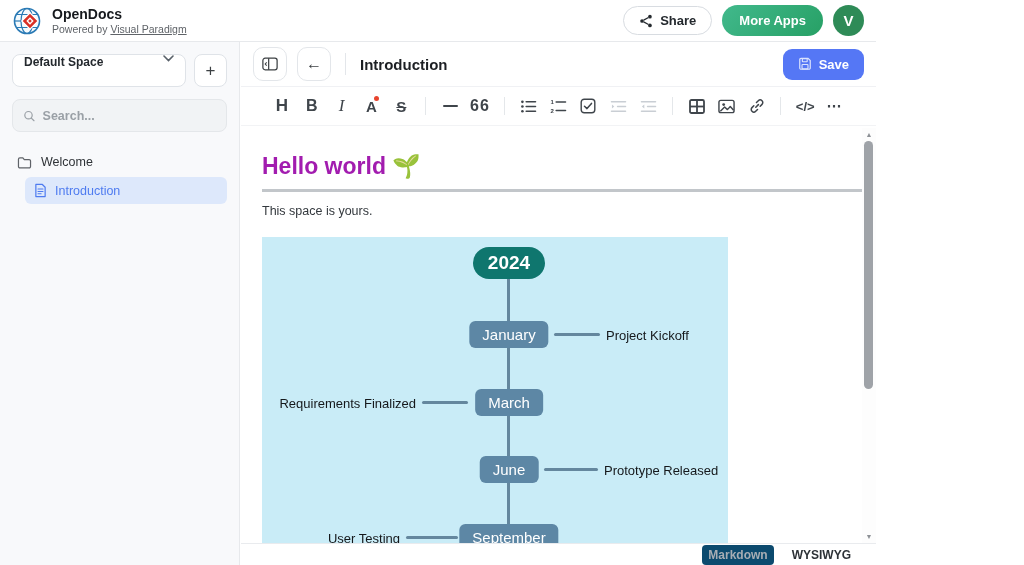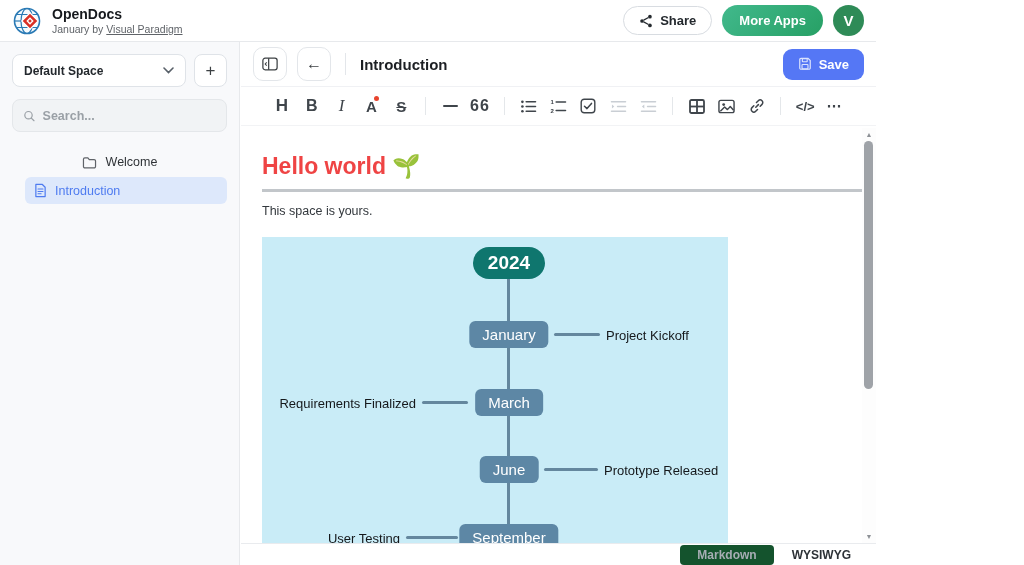--- a/index.html
+++ b/index.html
@@ -127,7 +127,7 @@
     </svg>
     <div>
       <div class="app-title">OpenDocs</div>
-      <div class="app-sub"><span>January by </span><a>Visual Paradigm</a></div>
+      <div class="app-sub"><span>Powered by </span><a>Visual Paradigm</a></div>
     </div>
     <div class="header-right">
       <button class="share-btn">

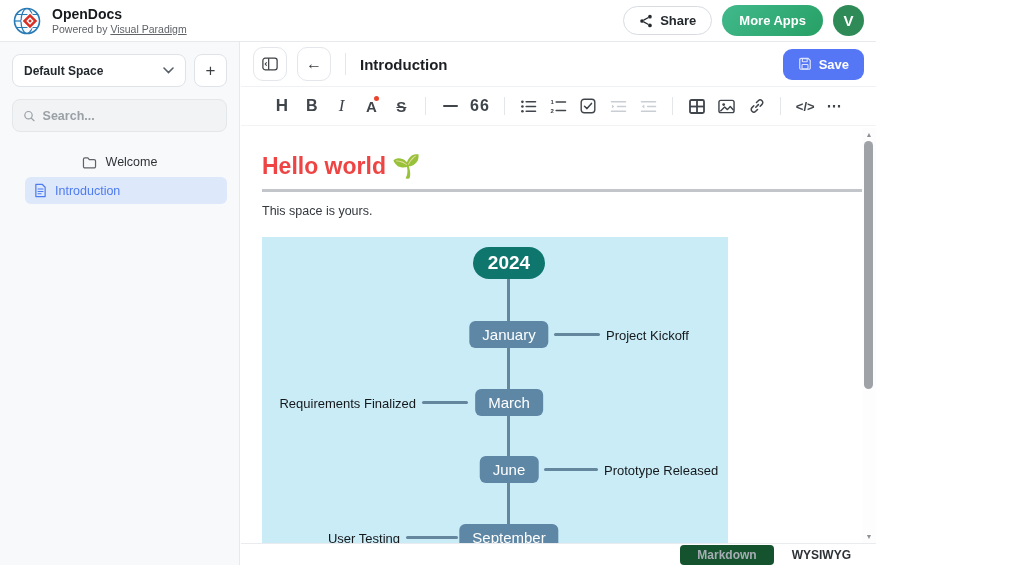--- a/index.html
+++ b/index.html
@@ -26,7 +26,7 @@
     border-right:1px solid #e7e9ec; padding:12px; }
   .space-row { display:flex; gap:8px; }
   .space-select { flex:1; height:33px; background:#fff; border:1px solid #dfe3e8; border-radius:8px;
-    display:flex; align-items:center; padding:0 11px; font-size:12px; font-weight:bold; color:#24292e; cursor:pointer; }
+    display:flex; padding:0 11px; font-size:12px; font-weight:bold; color:#24292e; cursor:pointer; }
   .space-select .chev { margin-left:auto; color:#586069; }
   .add-btn { width:33px; height:33px; background:#fff; border:1px solid #dfe3e8; border-radius:8px;
     font-size:17px; color:#3c4043; display:flex; align-items:center; justify-content:center; cursor:pointer; }

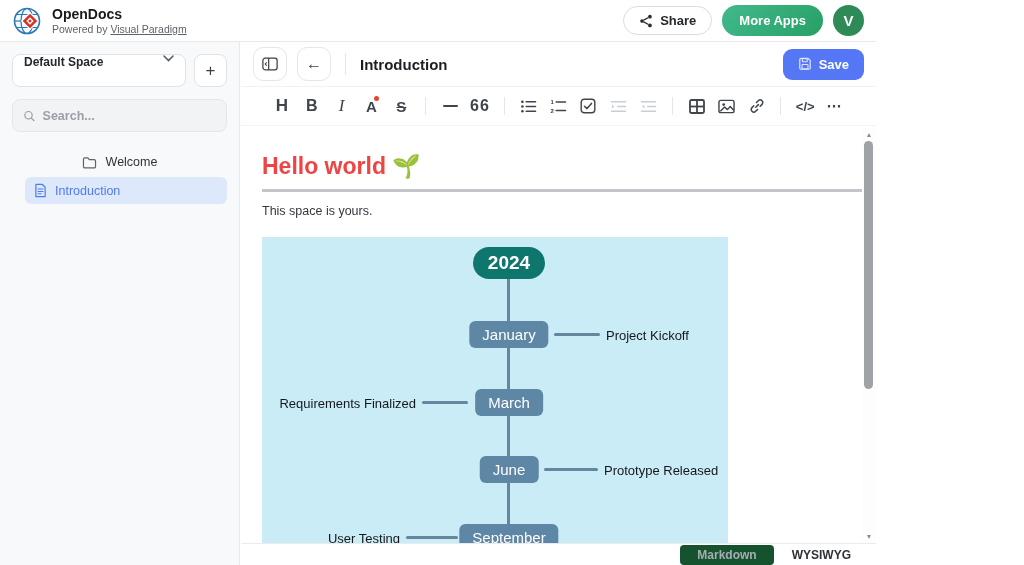--- a/index.html
+++ b/index.html
@@ -37,7 +37,7 @@
   .search-box input::placeholder { color:#9aa0a6; }
   .tree { margin-top:17px; }
   .tree-folder { display:flex; align-items:center; gap:9px; height:26px; padding:0 5px;
-    font-size:12.5px; color:#2f3337; cursor:pointer;justify-content:center; }
+    font-size:12.5px; color:#2f3337; cursor:pointer; }
   .tree-page { margin:2px 0 0 13px; display:flex; align-items:center; gap:8px; height:27px; padding:0 9px;
     background:#dde8fb; border-radius:6px; font-size:12.5px; color:#4e7bf0; cursor:pointer; }
 

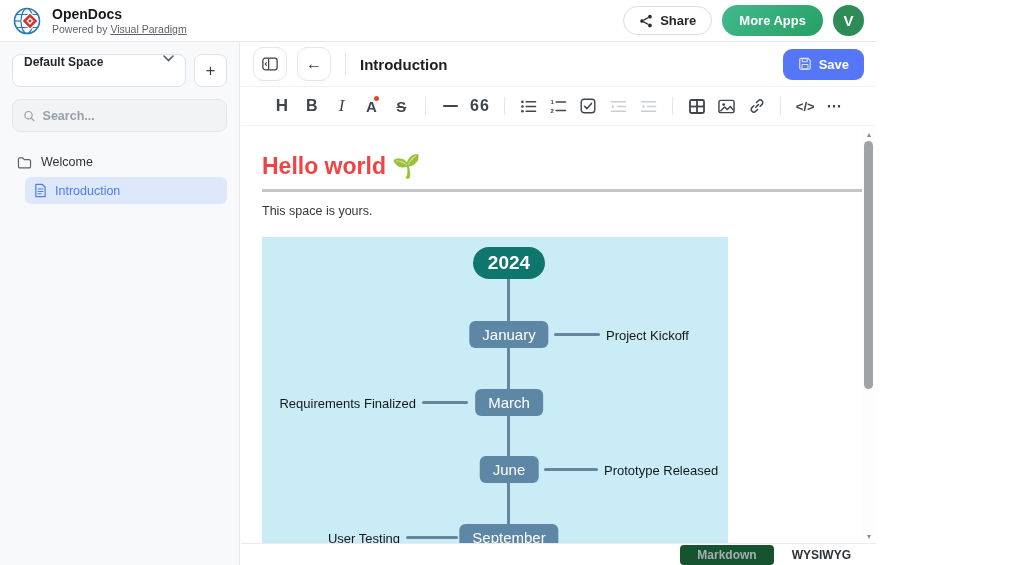--- a/index.html
+++ b/index.html
@@ -72,7 +72,7 @@
   
   .content { position:absolute; left:0; top:85px; right:14px; bottom:22px; overflow:hidden;
     padding:26px 0 0 21px; }
-  .doc-h1 { font-size:23px; font-weight:bold; color:#ef4444; width:726px; padding-bottom:9px;
+  .doc-h1 { font-size:23px; font-weight:bold; color:#a21caf; width:726px; padding-bottom:9px;
     border-bottom:3px solid #c2c6ca; }
   .doc-p { margin-top:12px; font-size:12.5px; color:#33383d; }
 

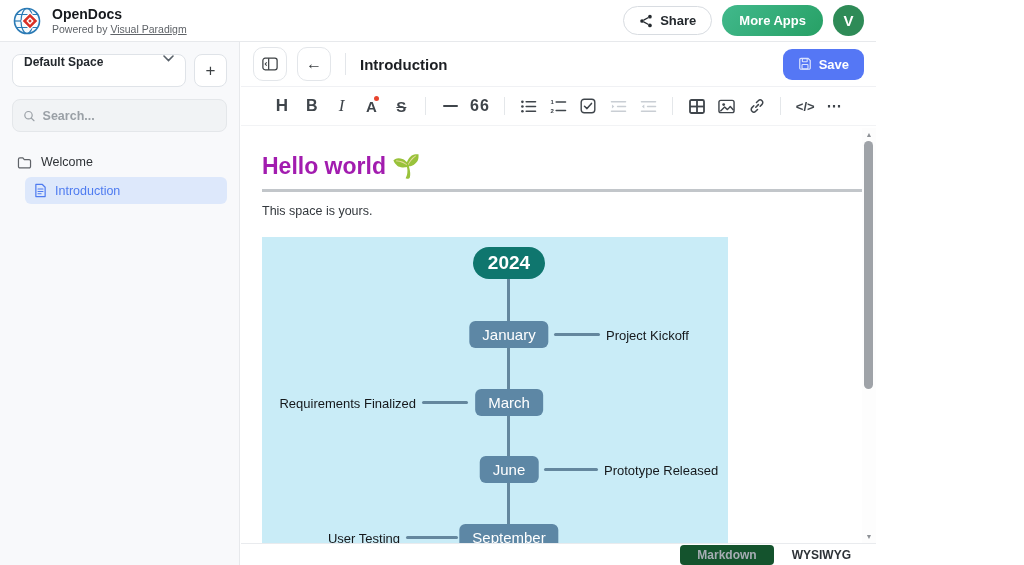--- a/index.html
+++ b/index.html
@@ -103,7 +103,7 @@
   
   .statusbar { position:absolute; left:0; right:0; bottom:0; height:22px; background:#fff;
     border-top:1px solid #e9ebee; display:flex; justify-content:flex-end; align-items:center; padding:0 12px; gap:5px; }
-  .tab-md { background:#14532d; color:#a7adb4; font-size:12px; font-weight:bold; padding:3px 17px;
+  .tab-md { background:#0c4a6e; color:#a7adb4; font-size:12px; font-weight:bold; padding:3px 6px;
     border-radius:4px; cursor:pointer; }
   .tab-wys { background:#fff; color:#2d3237; font-size:12px; font-weight:bold; padding:3px 13px;
     border-radius:4px; cursor:pointer; }

